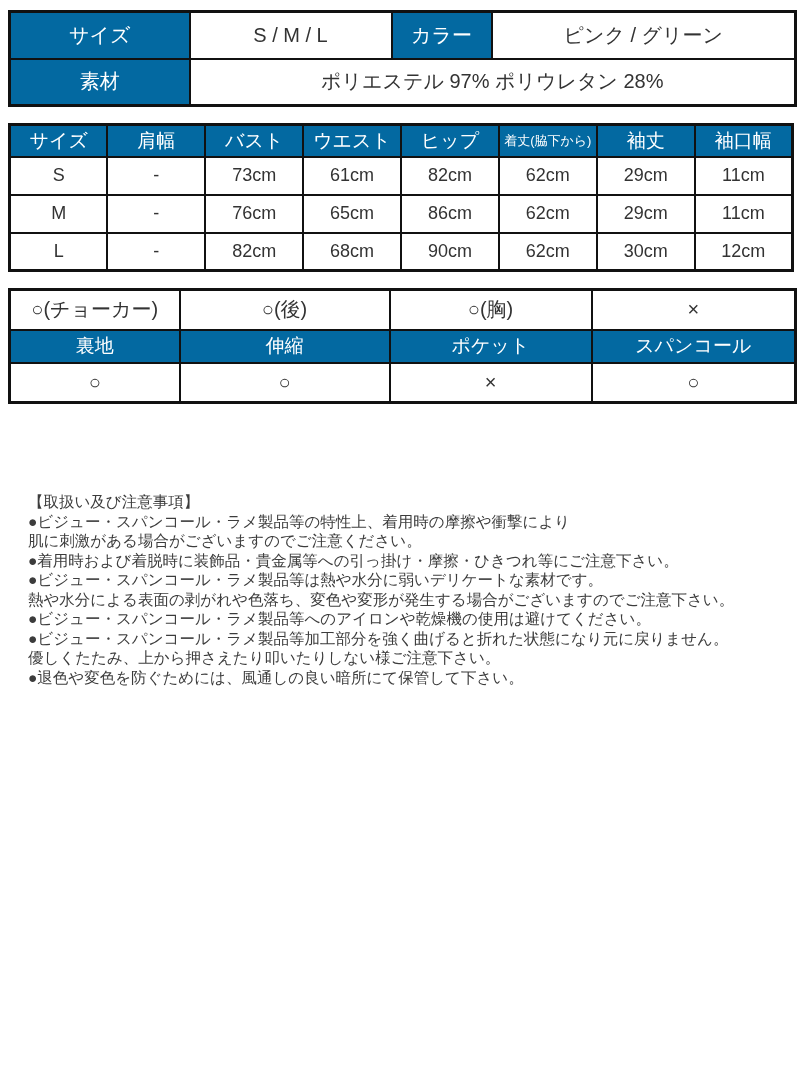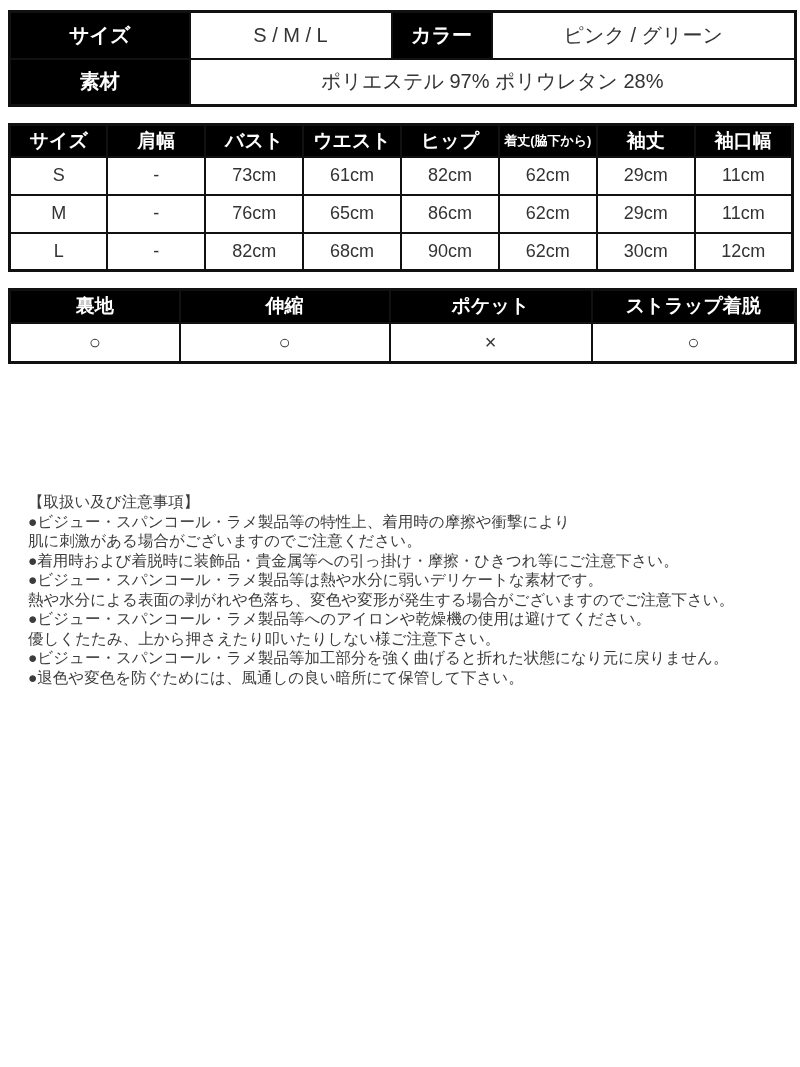--- a/index.html
+++ b/index.html
@@ -27,9 +27,9 @@
     white-space: nowrap;
   }
   .hdr {
-    background: #000000;
+    background: #0369a1;
     color: #ffffff;
-    font-weight: bold;
+    font-weight: normal;
   }
 
   

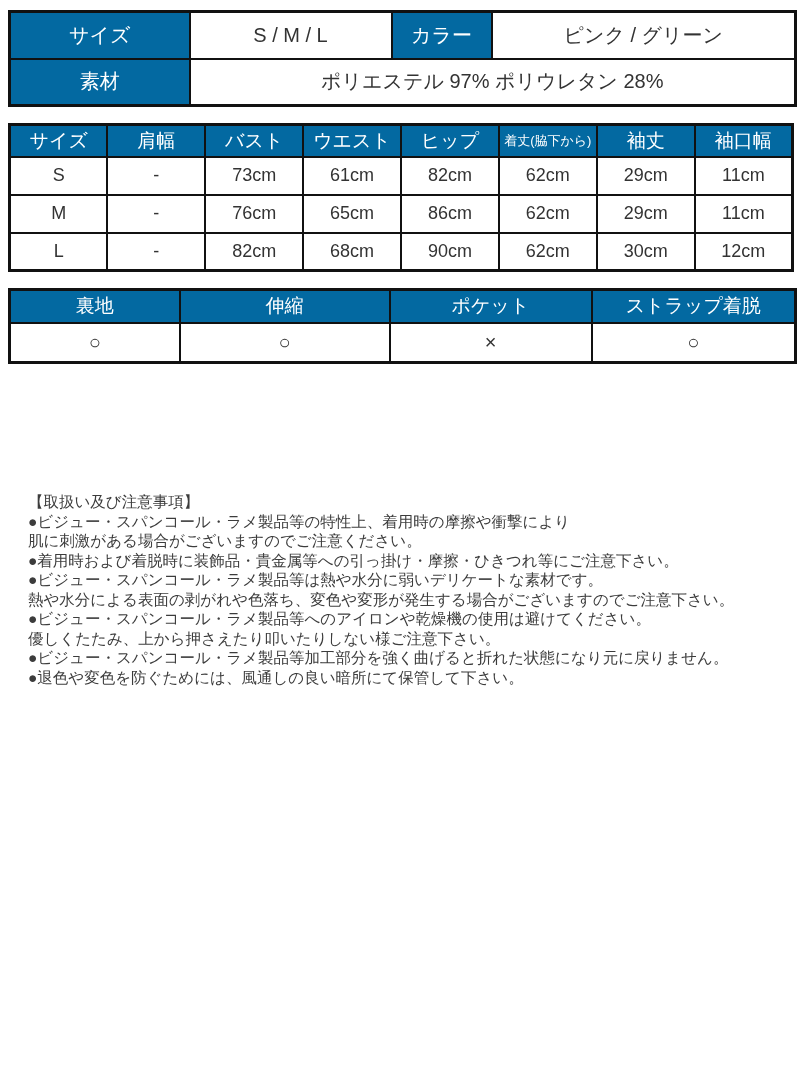--- a/index.html
+++ b/index.html
@@ -146,6 +146,12 @@
       <col style="width:204px">
     </colgroup>
   <tbody>
+  <tr class="data-row">
+    <td>○(チョーカー)</td>
+    <td>○(後)</td>
+    <td>○(胸)</td>
+    <td>×</td>
+  </tr>
   <tr class="head-row">
     <th class="hdr">裏地</th>
     <th class="hdr">伸縮</th>

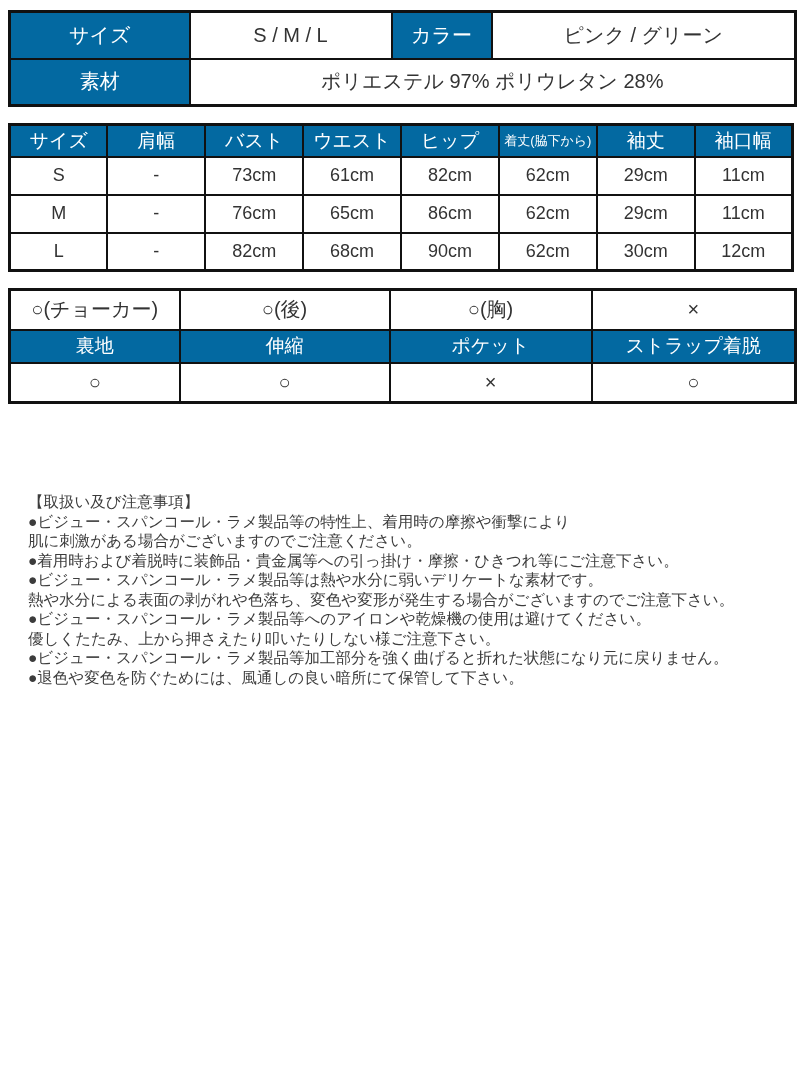--- a/index.html
+++ b/index.html
@@ -156,7 +156,7 @@
     <th class="hdr">裏地</th>
     <th class="hdr">伸縮</th>
     <th class="hdr">ポケット</th>
-    <th class="hdr">ストラップ着脱</th>
+    <th class="hdr">スパンコール</th>
   </tr>
   <tr class="data-row">
     <td>○</td>

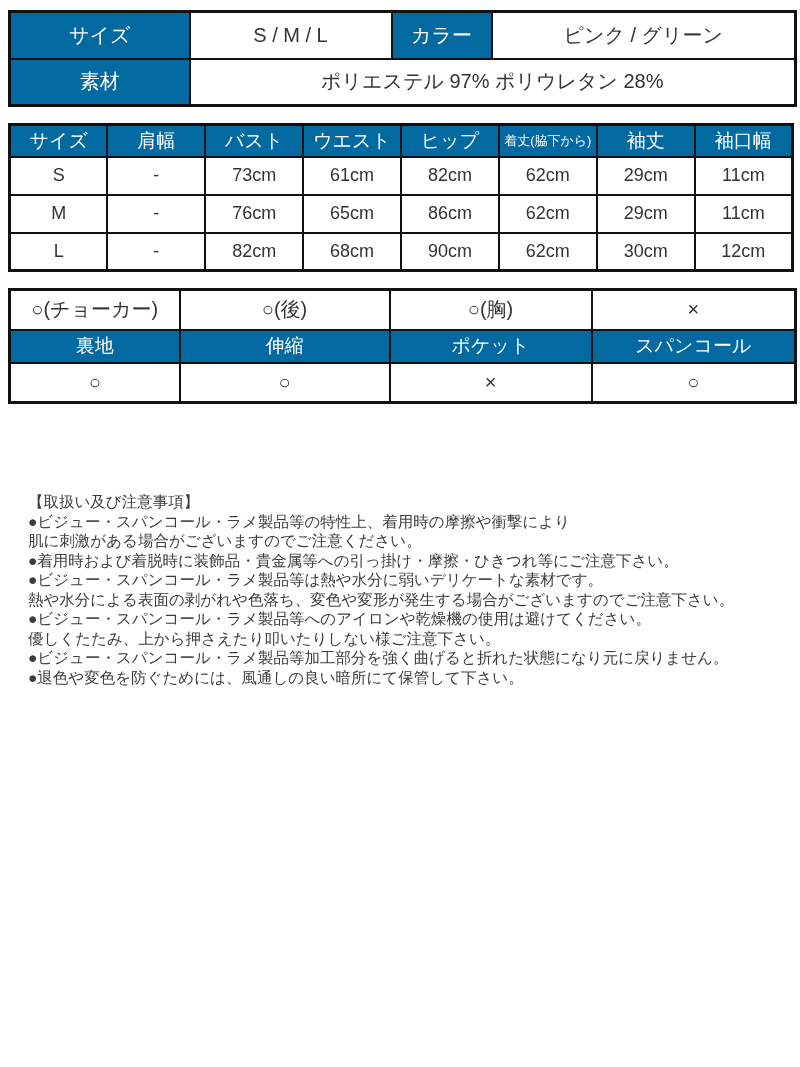--- a/index.html
+++ b/index.html
@@ -175,8 +175,8 @@
   <div>●ビジュー・スパンコール・ラメ製品等は熱や水分に弱いデリケートな素材です。</div>
   <div>熱や水分による表面の剥がれや色落ち、変色や変形が発生する場合がございますのでご注意下さい。</div>
   <div>●ビジュー・スパンコール・ラメ製品等へのアイロンや乾燥機の使用は避けてください。</div>
+  <div>●ビジュー・スパンコール・ラメ製品等加工部分を強く曲げると折れた状態になり元に戻りません。</div>
   <div>優しくたたみ、上から押さえたり叩いたりしない様ご注意下さい。</div>
-  <div>●ビジュー・スパンコール・ラメ製品等加工部分を強く曲げると折れた状態になり元に戻りません。</div>
   <div>●退色や変色を防ぐためには、風通しの良い暗所にて保管して下さい。</div>
 </div>
 

